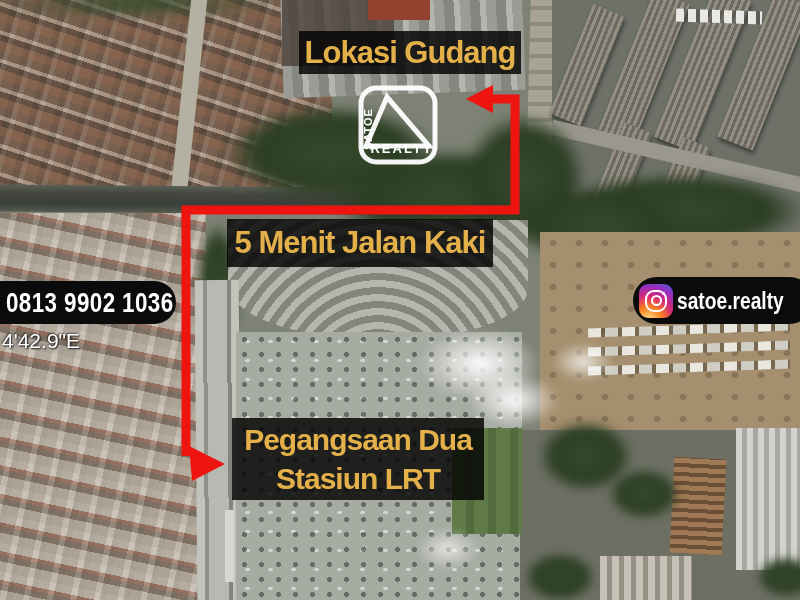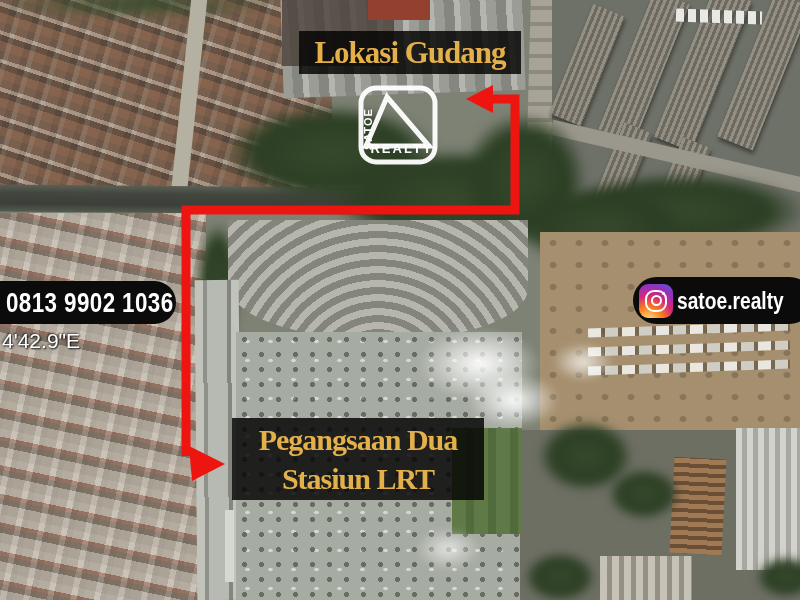--- a/index.html
+++ b/index.html
@@ -68,7 +68,7 @@
   .logo-box{left:357px;top:84px;width:82px;height:82px;z-index:6;}
   .glabel{z-index:7;background:rgba(5,5,5,.84);color:var(--accent-gold);
     display:flex;align-items:center;justify-content:center;text-align:right;
-    font-weight:bold;letter-spacing:-1px;font-family:Liberation Serif, serif;}
+    font-weight:bold;letter-spacing:-1px;}
   .loc{left:299px;top:31px;width:222px;height:43px;font-size:31px;}
   .walk{left:227px;top:219px;width:266px;height:48px;font-size:31px;}
   .station{left:232px;top:418px;width:252px;height:82px;font-size:30px;line-height:39px;flex-direction:column;}

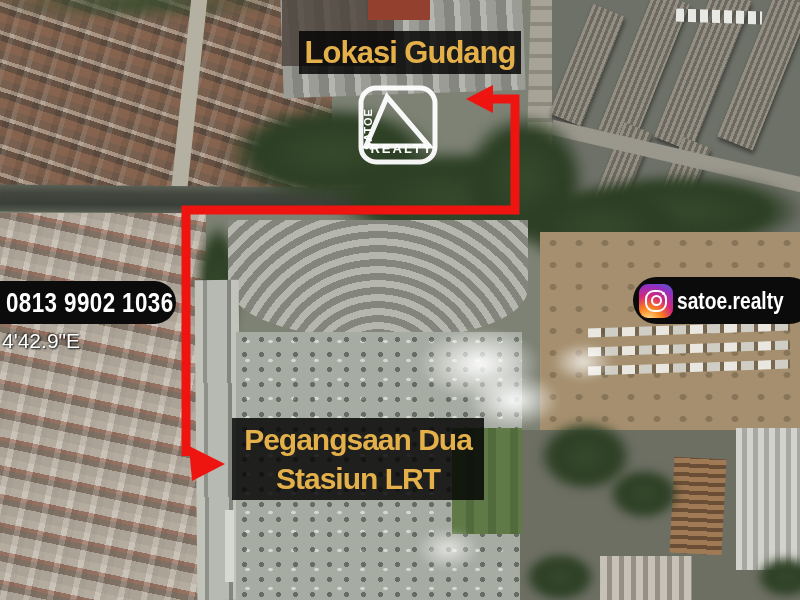--- a/index.html
+++ b/index.html
@@ -154,6 +154,9 @@
   <div class="abs glabel loc">
     <span>Lokasi Gudang</span>
   </div>
+  <div class="abs glabel walk">
+    <span>5 Menit Jalan Kaki</span>
+  </div>
   <div class="abs glabel station">
     <span>Pegangsaan Dua</span>
     <span>Stasiun LRT</span>

